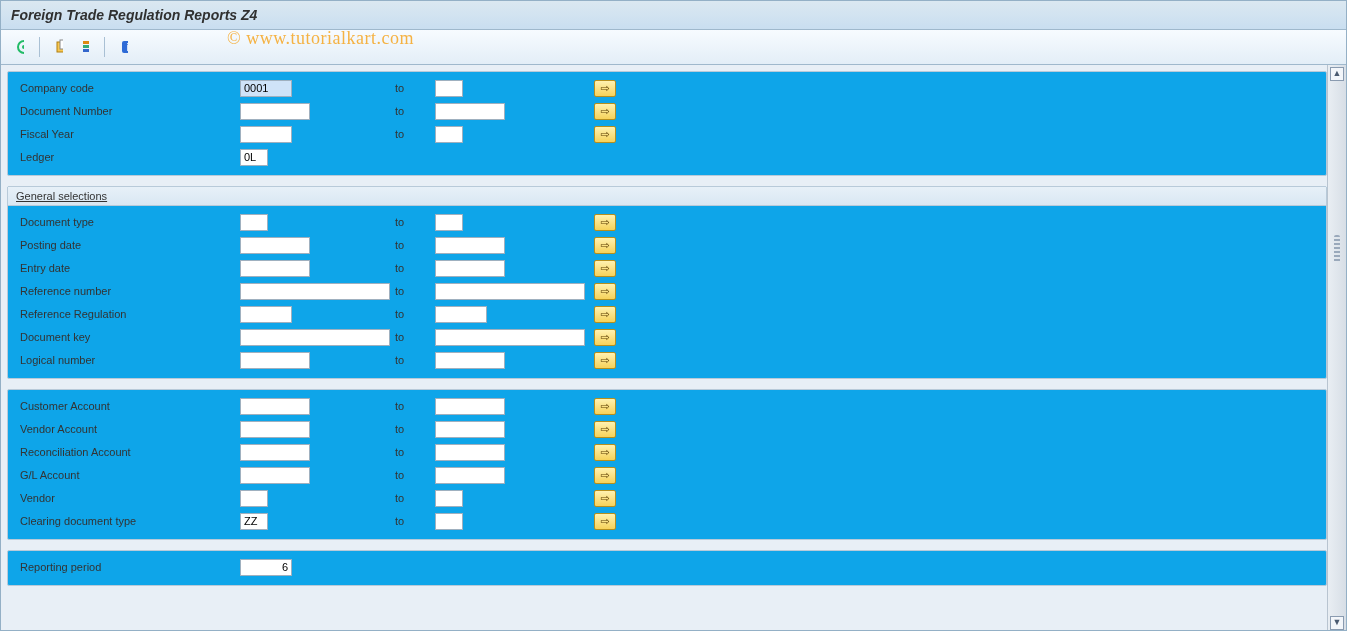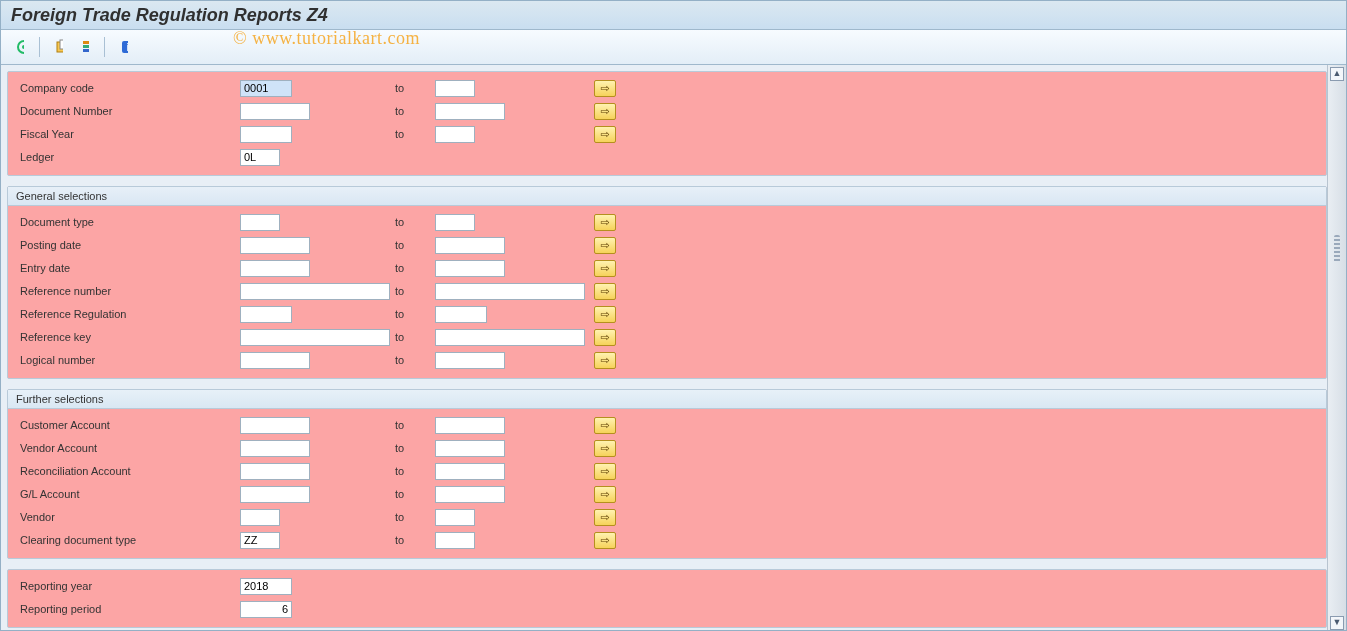--- a/index.html
+++ b/index.html
@@ -4,7 +4,7 @@
 <style>
   html,body{margin:0;padding:0;font-family:Arial,Helvetica,sans-serif;font-size:11px;color:#333;background:#fff;}
   .window{width:1347px;height:631px;position:relative;background:#fff;border:1px solid #94b0c6;box-sizing:border-box;overflow:hidden;}
-  .title-bar{height:28px;line-height:28px;padding:0 10px;background:linear-gradient(#dbe8f1,#c9def0);border-bottom:1px solid #9fb8cc;font-weight:bold;font-style:italic;font-size:18px;color:#303030;}
+  .title-bar{height:28px;line-height:28px;padding:0 10px;background:linear-gradient(#dbe8f1,#c9def0);border-bottom:1px solid #9fb8cc;font-weight:bold;font-style:italic;font-size:14px;color:#303030;}
   .toolbar{height:34px;display:flex;align-items:center;gap:4px;padding:0 8px;background:linear-gradient(#f7fbff,#e3eef7);border-bottom:1px solid #9fb8cc;position:relative;}
   .tb-btn{width:22px;height:22px;display:flex;align-items:center;justify-content:center;border:1px solid transparent;border-radius:2px;background:transparent;}
   .tb-sep{width:1px;height:20px;background:#a9c0d4;margin:0 4px;}

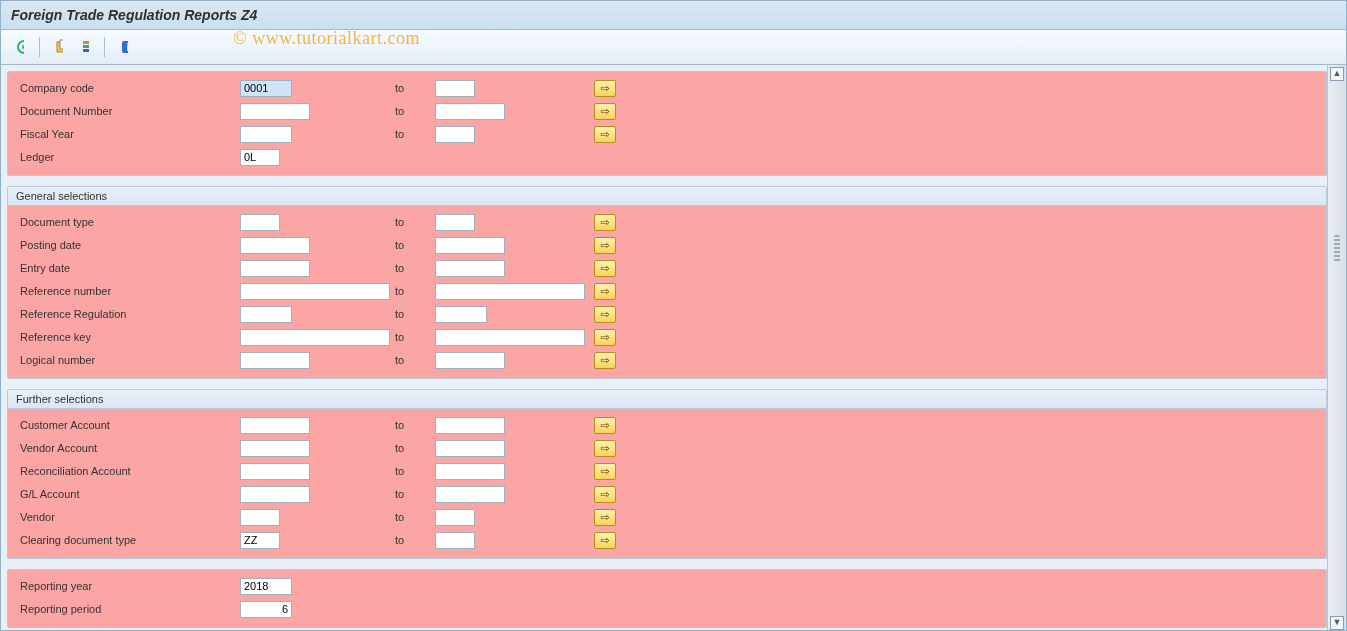--- a/index.html
+++ b/index.html
@@ -8,7 +8,7 @@
   .toolbar{height:34px;display:flex;align-items:center;gap:4px;padding:0 8px;background:linear-gradient(#f7fbff,#e3eef7);border-bottom:1px solid #9fb8cc;position:relative;}
   .tb-btn{width:22px;height:22px;display:flex;align-items:center;justify-content:center;border:1px solid transparent;border-radius:2px;background:transparent;}
   .tb-sep{width:1px;height:20px;background:#a9c0d4;margin:0 4px;}
-  .watermark{position:absolute;left:232px;top:-2px;font-size:18px;color:#f6a623;opacity:.85;letter-spacing:.5px;font-family:Georgia,serif;pointer-events:none;}
+  .watermark{position:absolute;left:226px;top:-2px;font-size:18px;color:#f6a623;opacity:.85;letter-spacing:.5px;font-family:Georgia,serif;pointer-events:none;}
   .body-wrap{display:flex;height:calc(100% - 62px);}
   .content{flex:1;overflow-y:auto;padding:6px 0 6px 6px;background:#e8eff6;}
   .group{background:#fca5a5;border:1px solid #b8cad9;margin:0 0 10px 0;border-radius:2px;}

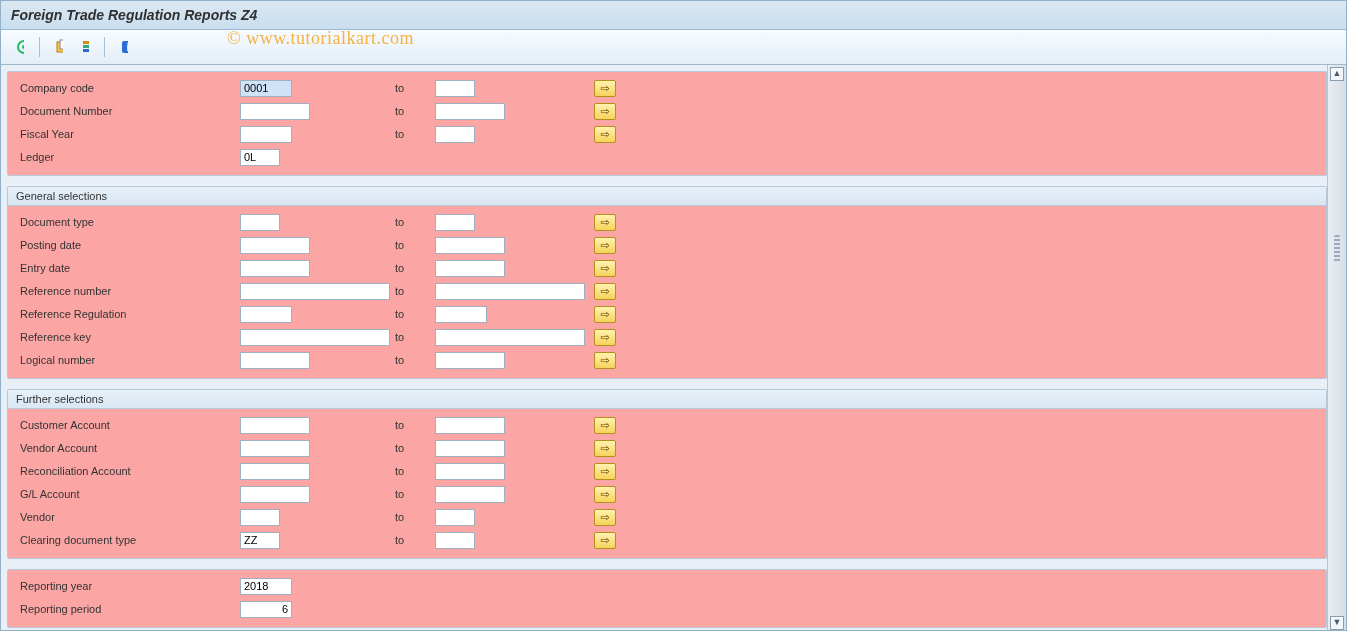--- a/index.html
+++ b/index.html
@@ -11,7 +11,7 @@
   .watermark{position:absolute;left:226px;top:-2px;font-size:18px;color:#f6a623;opacity:.85;letter-spacing:.5px;font-family:Georgia,serif;pointer-events:none;}
   .body-wrap{display:flex;height:calc(100% - 62px);}
   .content{flex:1;overflow-y:auto;padding:6px 0 6px 6px;background:#e8eff6;}
-  .group{background:#fca5a5;border:1px solid #b8cad9;margin:0 0 10px 0;border-radius:2px;}
+  .group{background:#0ea5e9;border:1px solid #b8cad9;margin:0 0 10px 0;border-radius:2px;}
   .group-title{padding:3px 8px;background:linear-gradient(#e7f0f8,#d9e7f3);border-bottom:1px solid #b8cad9;color:#333;}
   .group-body{padding:4px 8px 6px 8px;}
   .row{display:flex;align-items:center;height:22px;margin:1px 0;}

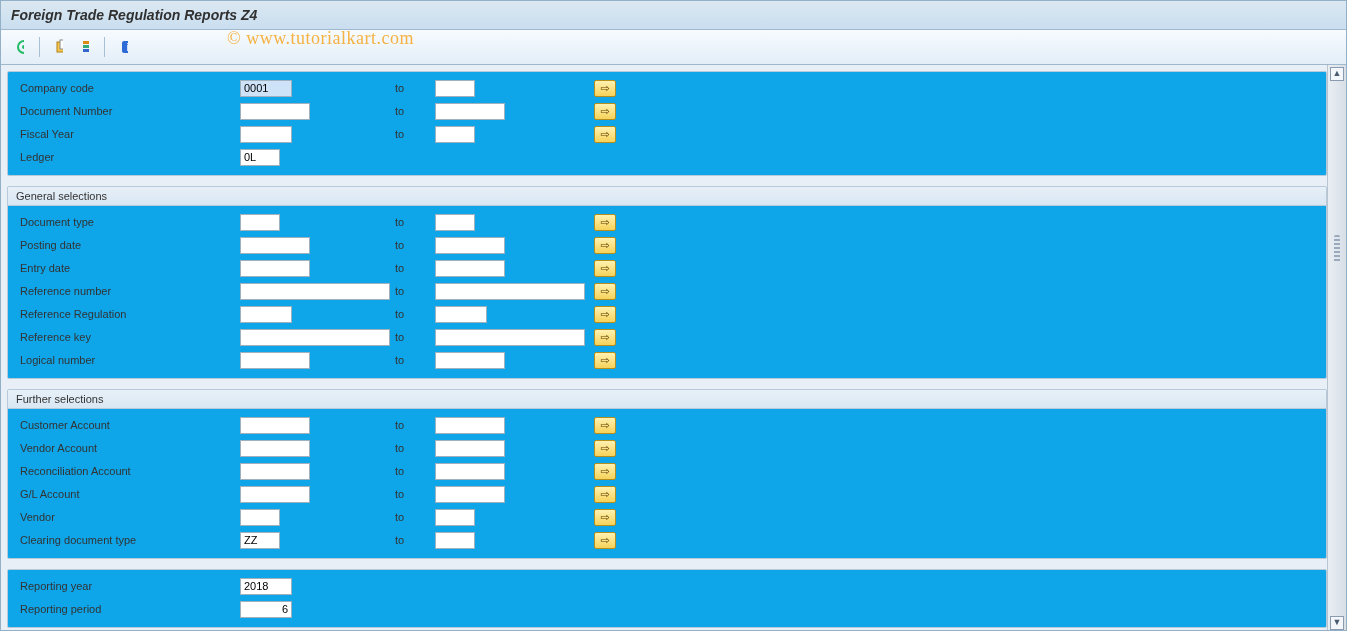--- a/index.html
+++ b/index.html
@@ -22,7 +22,7 @@
   .row .cell-btn{width:30px;display:flex;align-items:center;justify-content:center;}
   .inp{height:17px;box-sizing:border-box;border:1px solid #9fb0bf;background:#fff;font:inherit;padding:0 3px;}
   .inp.sel{background:#cfe3f8;}
-  .w-xs{width:40px;}
+  .w-xs{width:28px;}
   .w-s {width:52px;}
   .w-m {width:70px;}
   .w-xl{width:150px;}

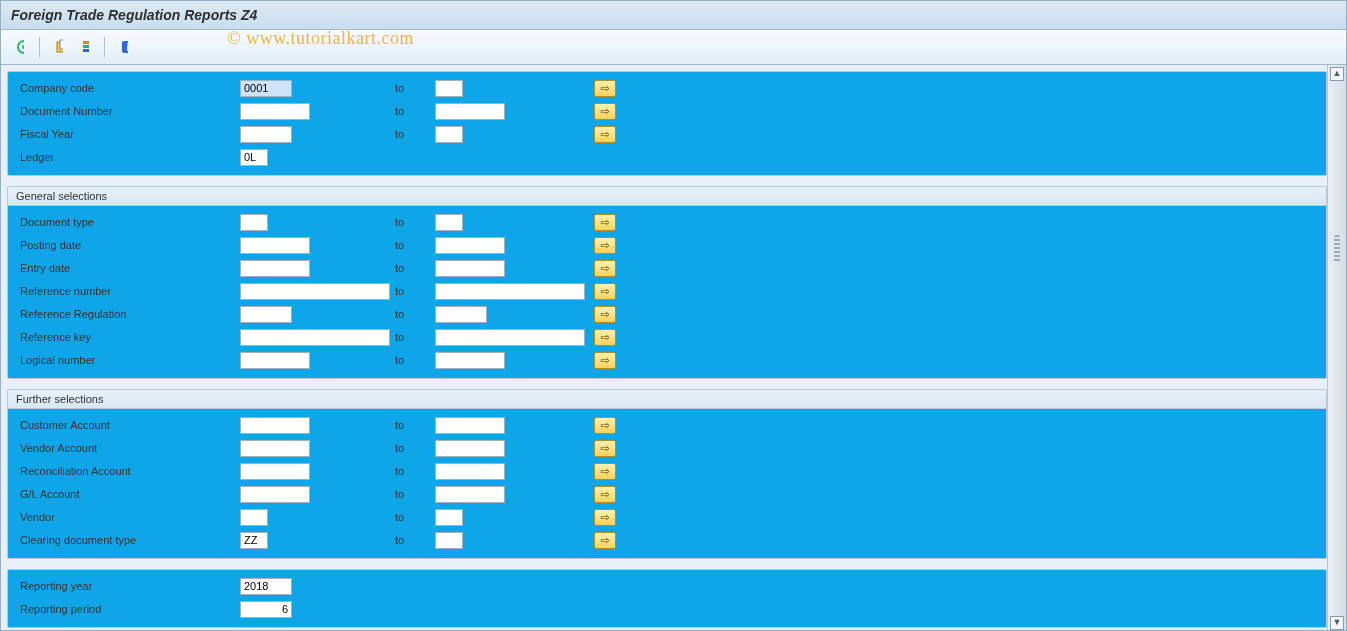--- a/index.html
+++ b/index.html
@@ -12,7 +12,7 @@
   .body-wrap{display:flex;height:calc(100% - 62px);}
   .content{flex:1;overflow-y:auto;padding:6px 0 6px 6px;background:#e8eff6;}
   .group{background:#0ea5e9;border:1px solid #b8cad9;margin:0 0 10px 0;border-radius:2px;}
-  .group-title{padding:3px 8px;background:linear-gradient(#e7f0f8,#d9e7f3);border-bottom:1px solid #b8cad9;color:#333;}
+  .group-title{padding:3px 8px;background:linear-gradient(#e7f0f8,#d9e7f3);border-bottom:1px solid #b8cad9;color:#333;text-decoration:underline;}
   .group-body{padding:4px 8px 6px 8px;}
   .row{display:flex;align-items:center;height:22px;margin:1px 0;}
   .row .lbl{width:220px;padding-left:4px;}

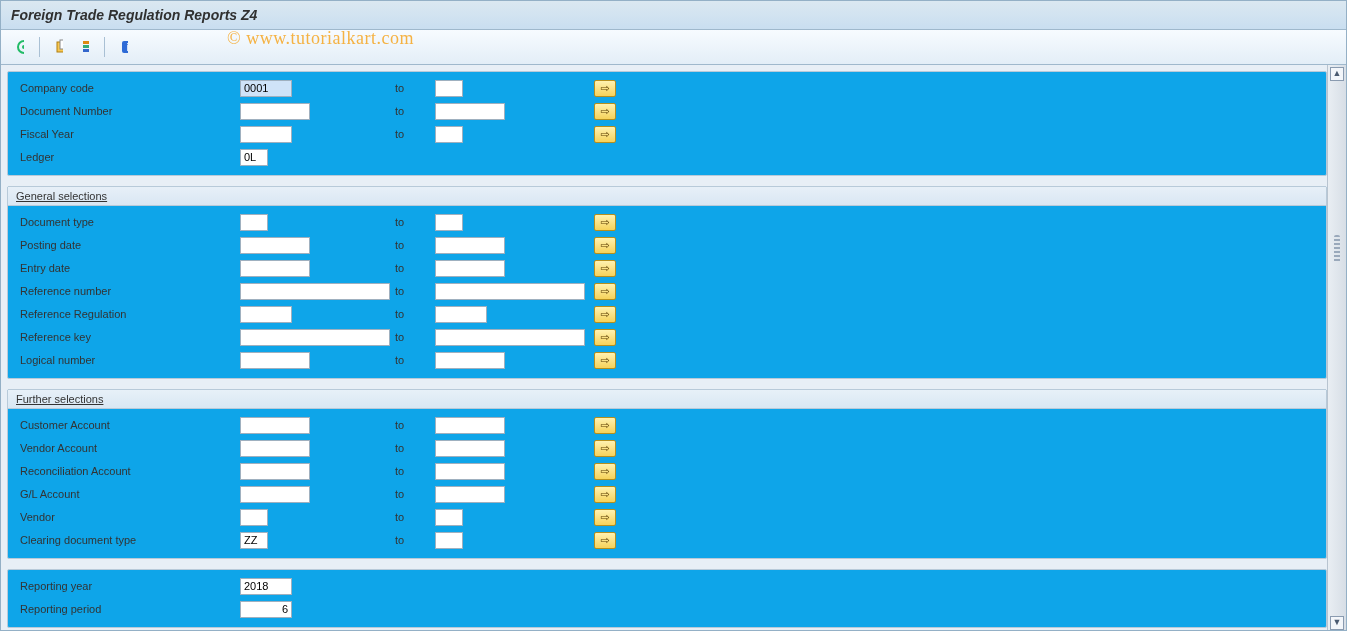--- a/index.html
+++ b/index.html
@@ -210,7 +210,7 @@
               </div>
             </div>
             <div class="row">
-              <div class="lbl">Reference key</div>
+              <div class="lbl">Document key</div>
               <div class="cell-from">
                 <input class="inp w-xl" style="">
               </div>

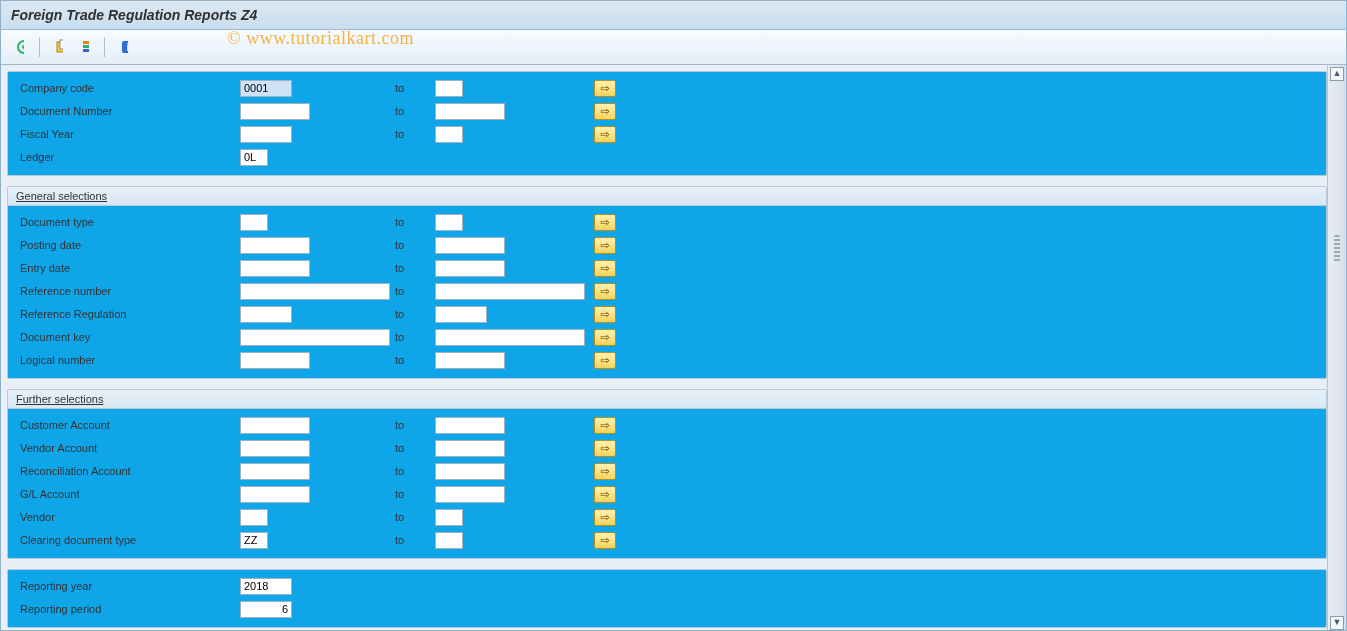--- a/index.html
+++ b/index.html
@@ -242,7 +242,6 @@
           </div>
         </div>
         <div class="group">
-          <div class="group-title">Further selections</div>
           <div class="group-body">
             <div class="row">
               <div class="lbl">Customer Account</div>

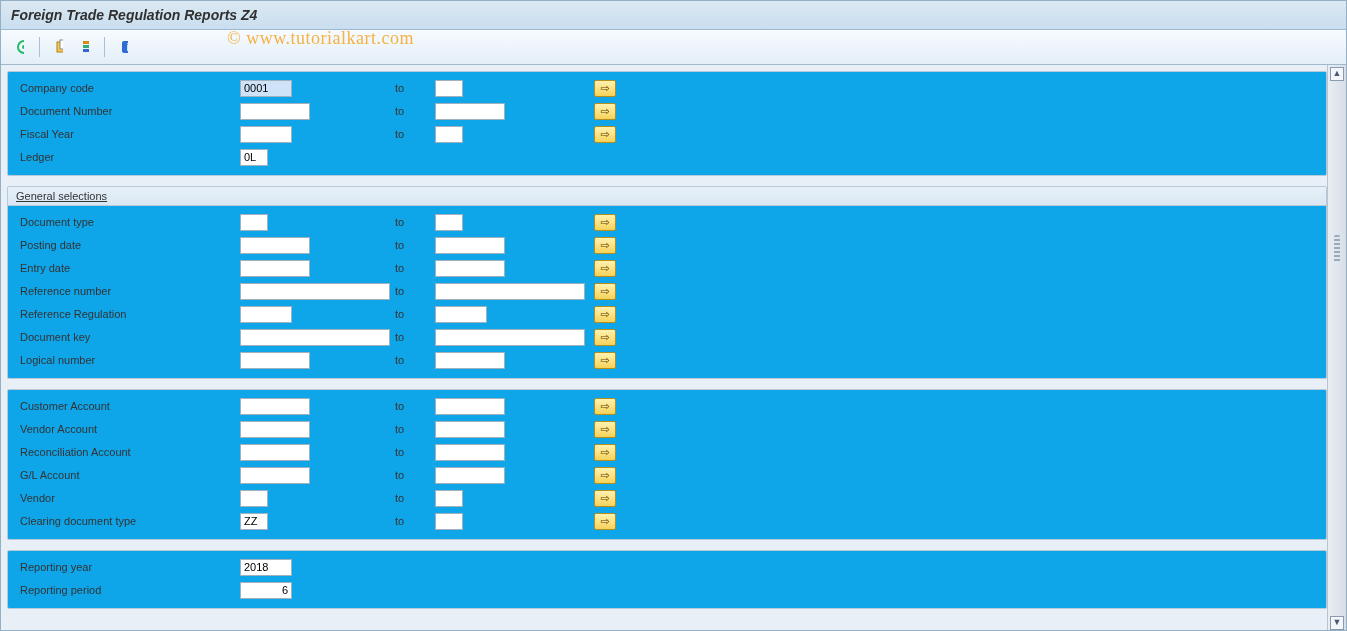--- a/index.html
+++ b/index.html
@@ -338,14 +338,6 @@
         <div class="group">
           <div class="group-body">
             <div class="row">
-              <div class="lbl">Reporting year</div>
-              <div class="cell-from">
-                <input class="inp w-s" value="2018" style="">
-              </div>
-              <div style="width: 195px;"></div>
-              <div class="cell-btn"></div>
-            </div>
-            <div class="row">
               <div class="lbl">Reporting period</div>
               <div class="cell-from">
                 <input class="inp w-s" value="6" style="text-align: right;">

